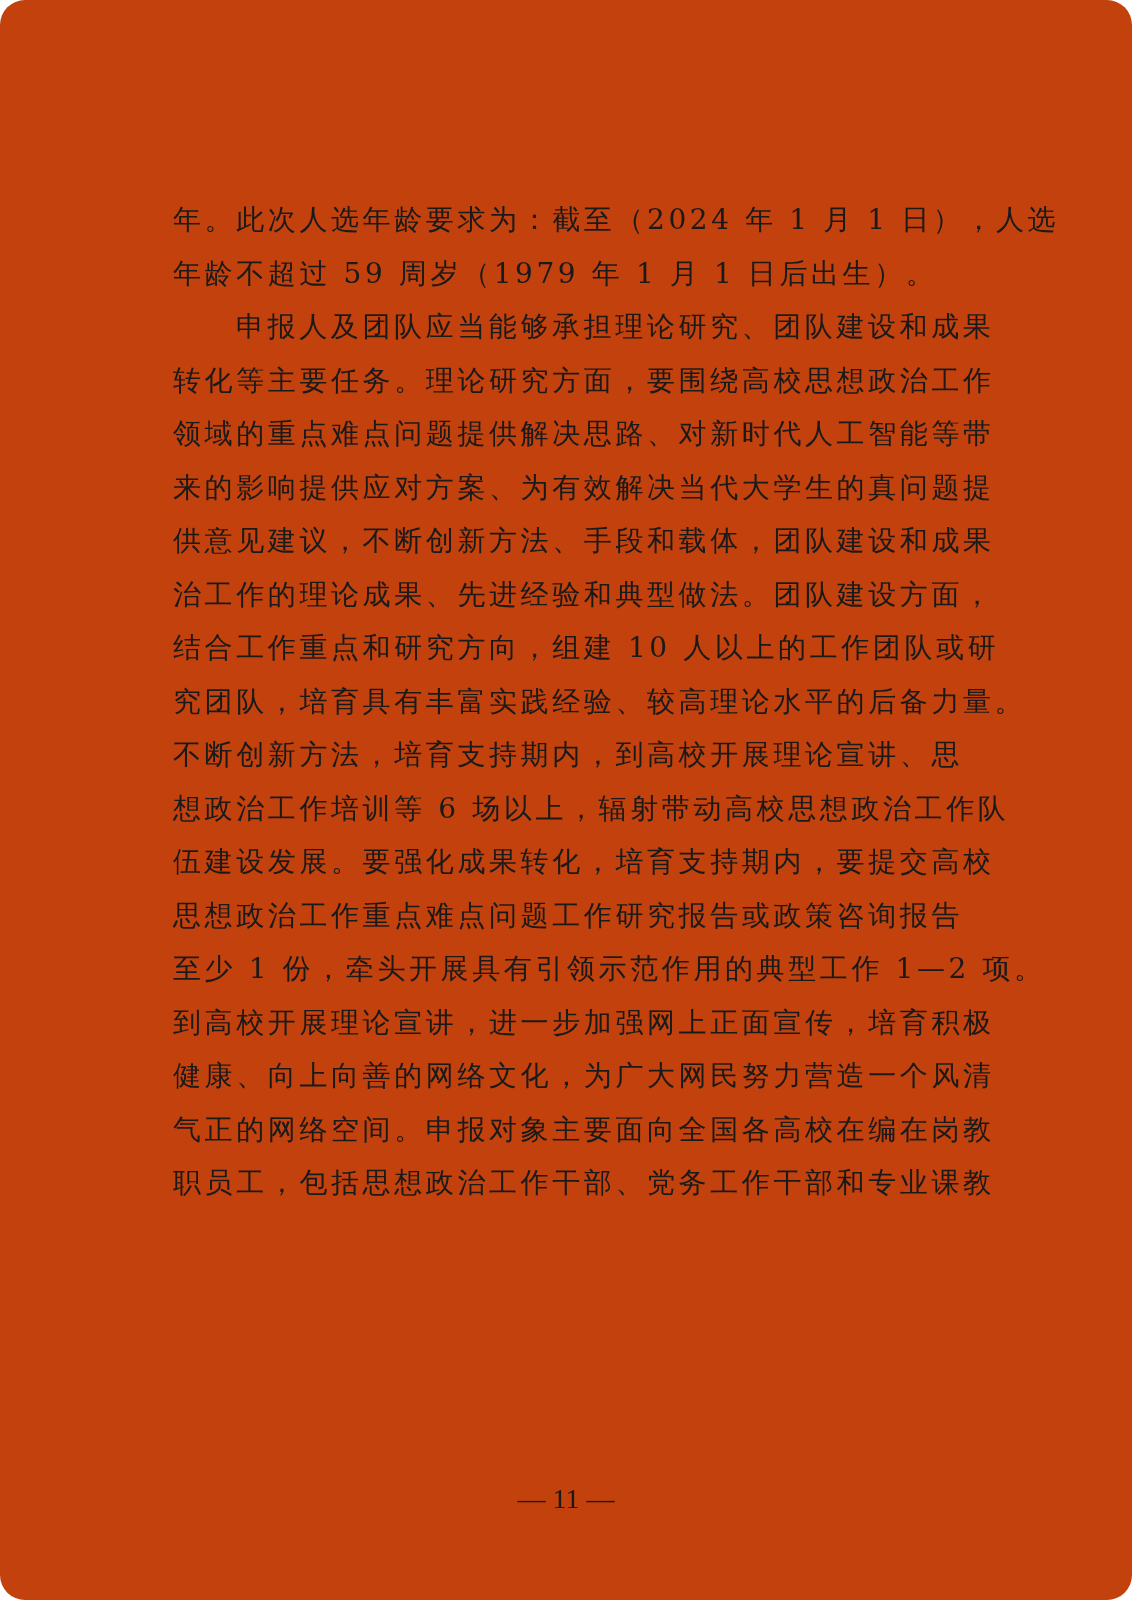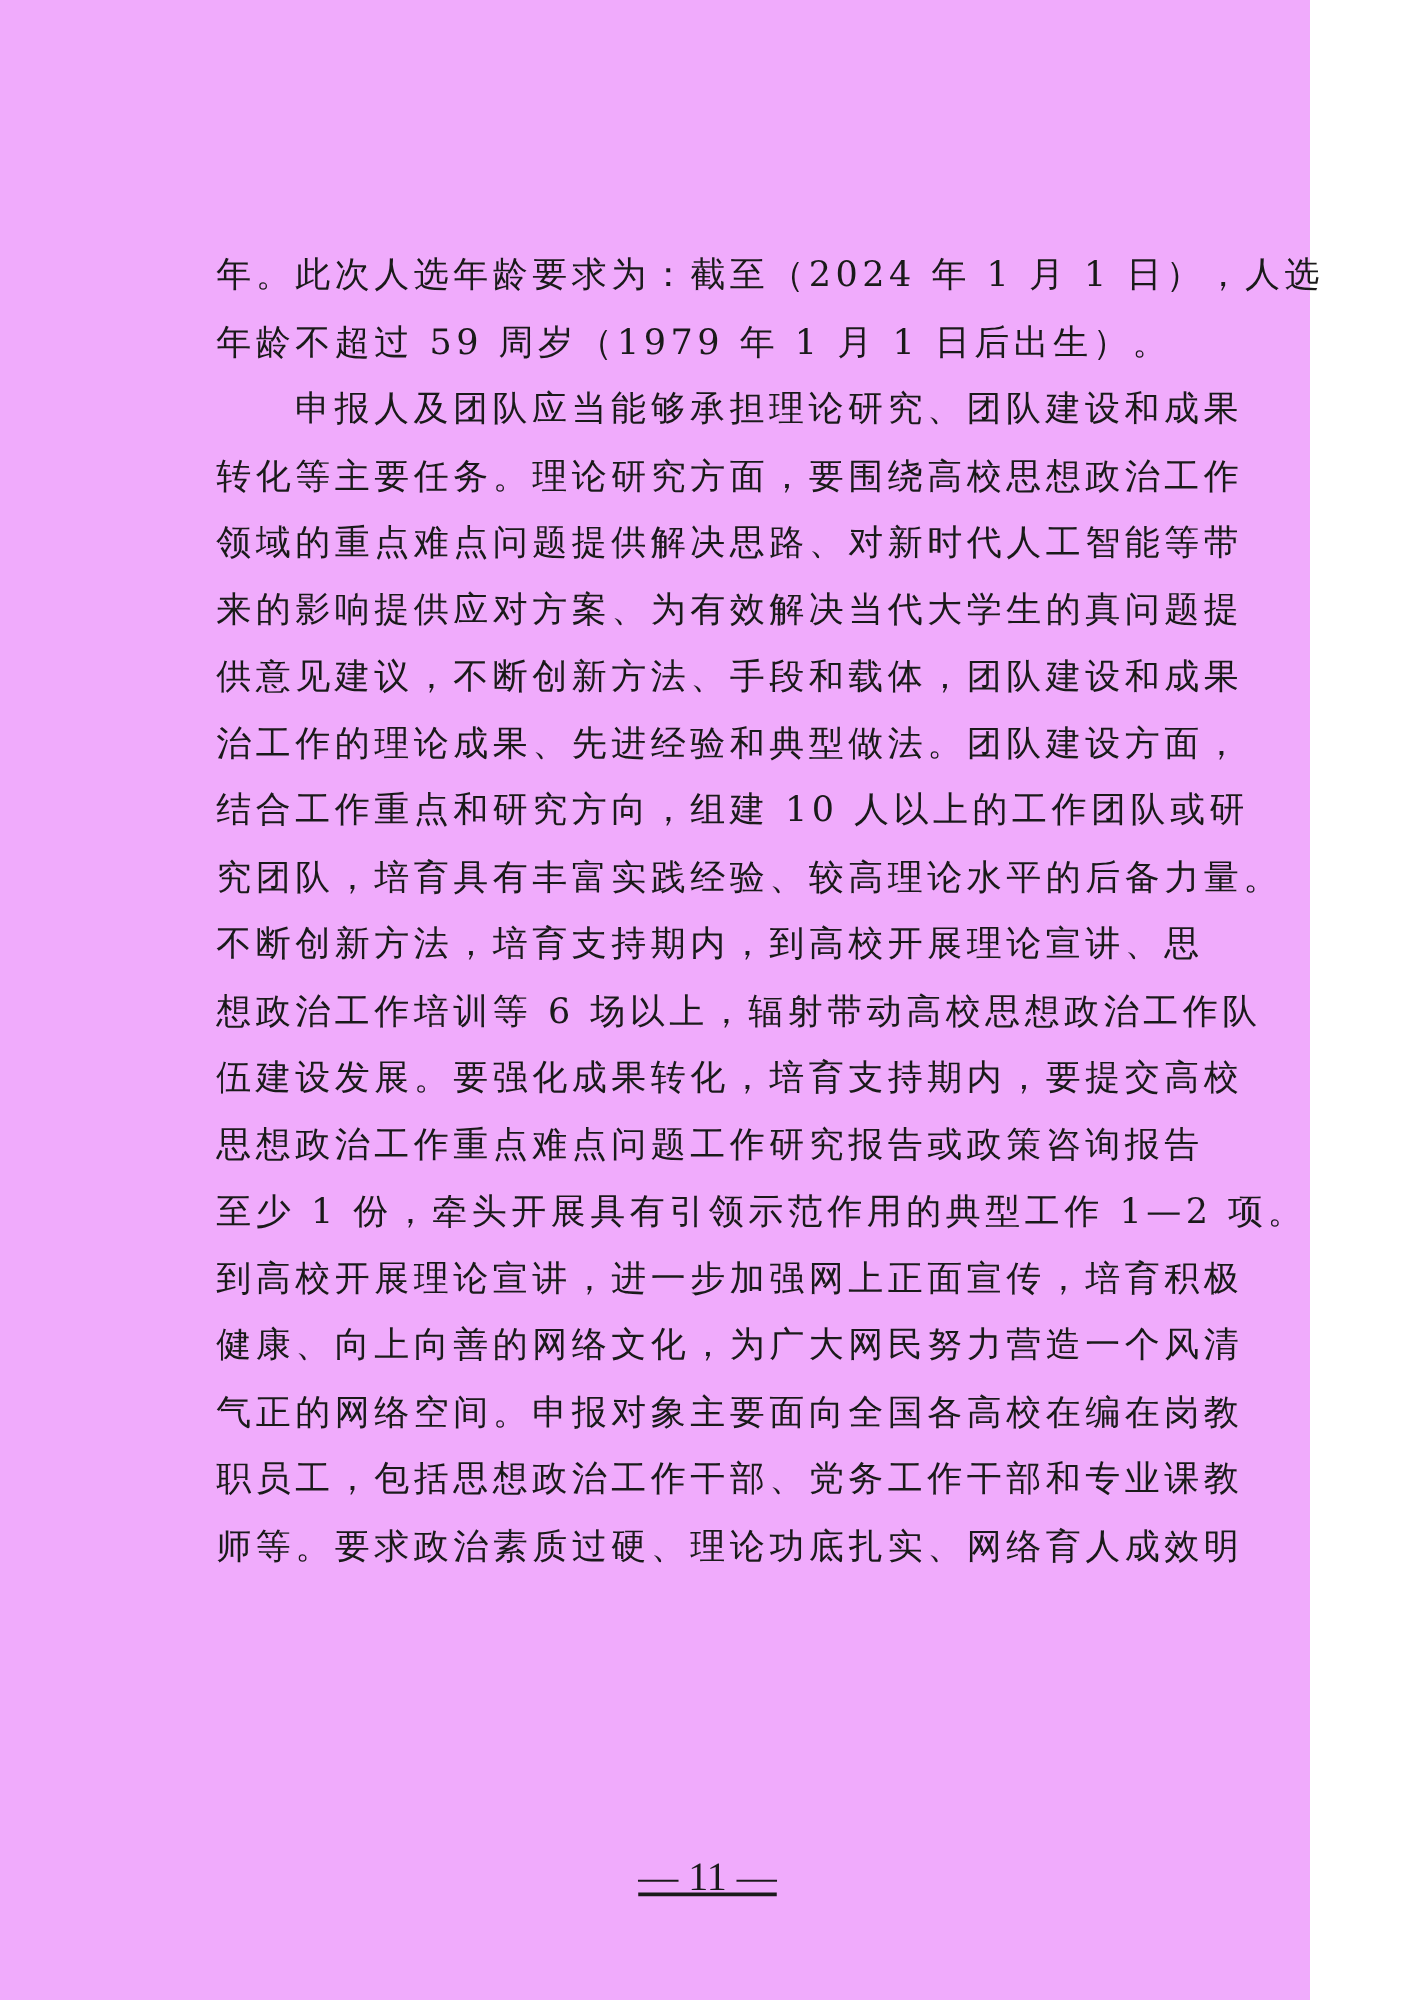--- a/index.html
+++ b/index.html
@@ -5,8 +5,8 @@
   html, body { margin: 0; padding: 0; background: #ffffff; }
   body { width: 1132px; height: 1600px; position: relative; overflow: hidden; }
   .page {
-    position: absolute; left: 0; top: 0; width: 1048px; height: 1600px;
-    background: #f0abfc; color: #1a1a1a;
+    position: absolute; left: 0; top: 0; width: 1132px; height: 1600px;
+    background: #c2410c; color: #1a1a1a; border-radius: 25px;
   }
   .body-text {
     position: absolute; left: 173px; top: 193px; width: 768px;

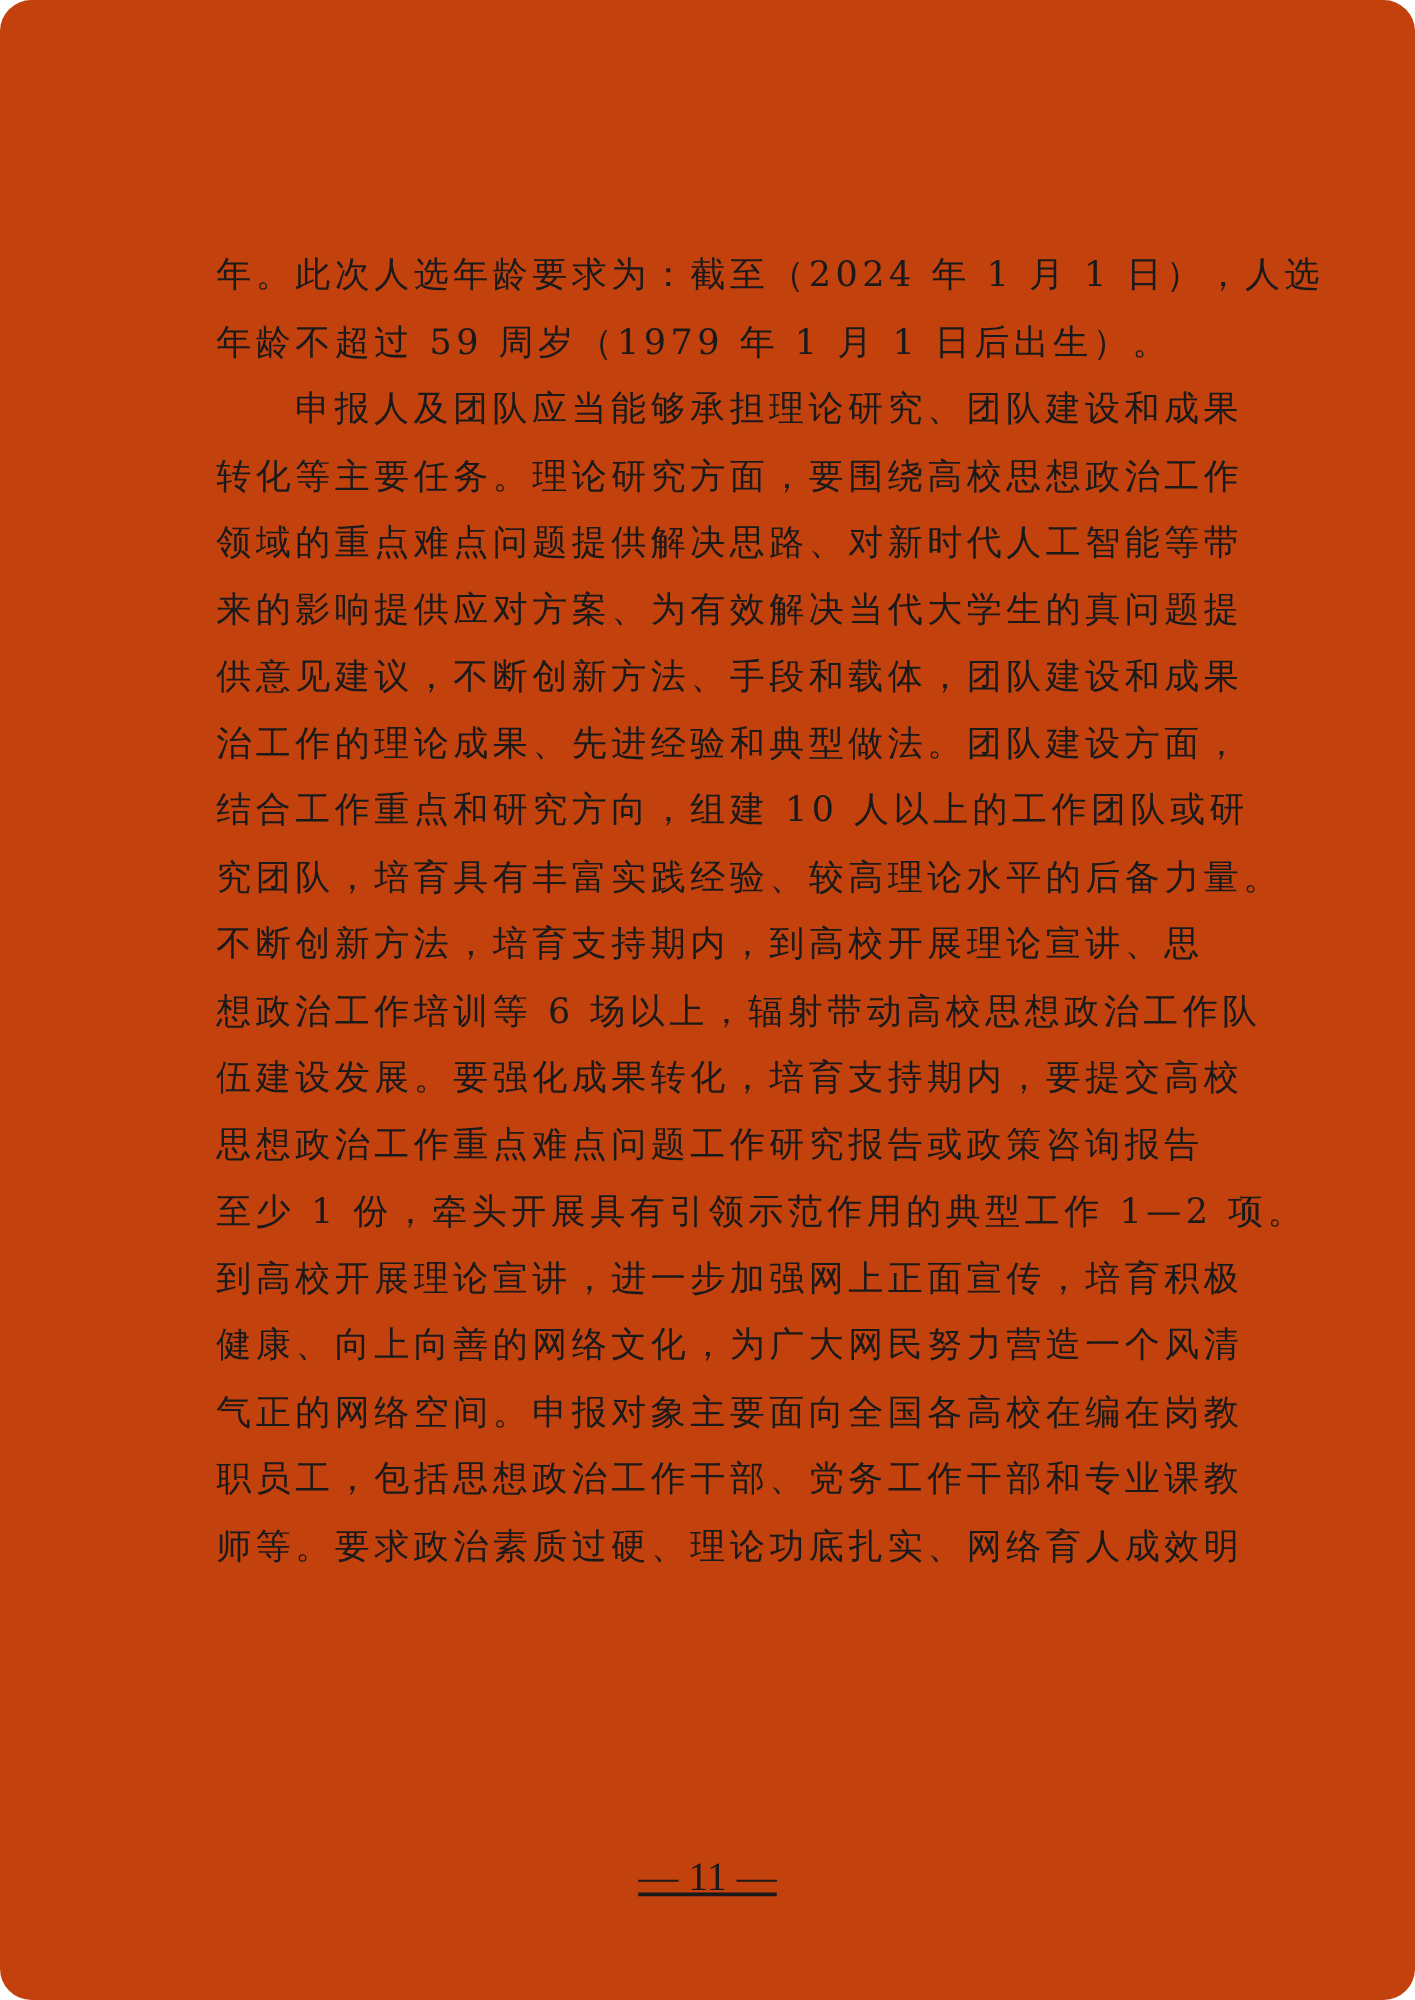--- a/index.html
+++ b/index.html
@@ -50,7 +50,6 @@
     <span class="line">健康、向上向善的网络文化，为广大网民努力营造一个风清</span>
     <span class="line">气正的网络空间。申报对象主要面向全国各高校在编在岗教</span>
     <span class="line">职员工，包括思想政治工作干部、党务工作干部和专业课教</span>
-    <span class="line">师等。要求政治素质过硬、理论功底扎实、网络育人成效明</span>
   </div>
   <div class="footer">— 11 —</div>
 </div>

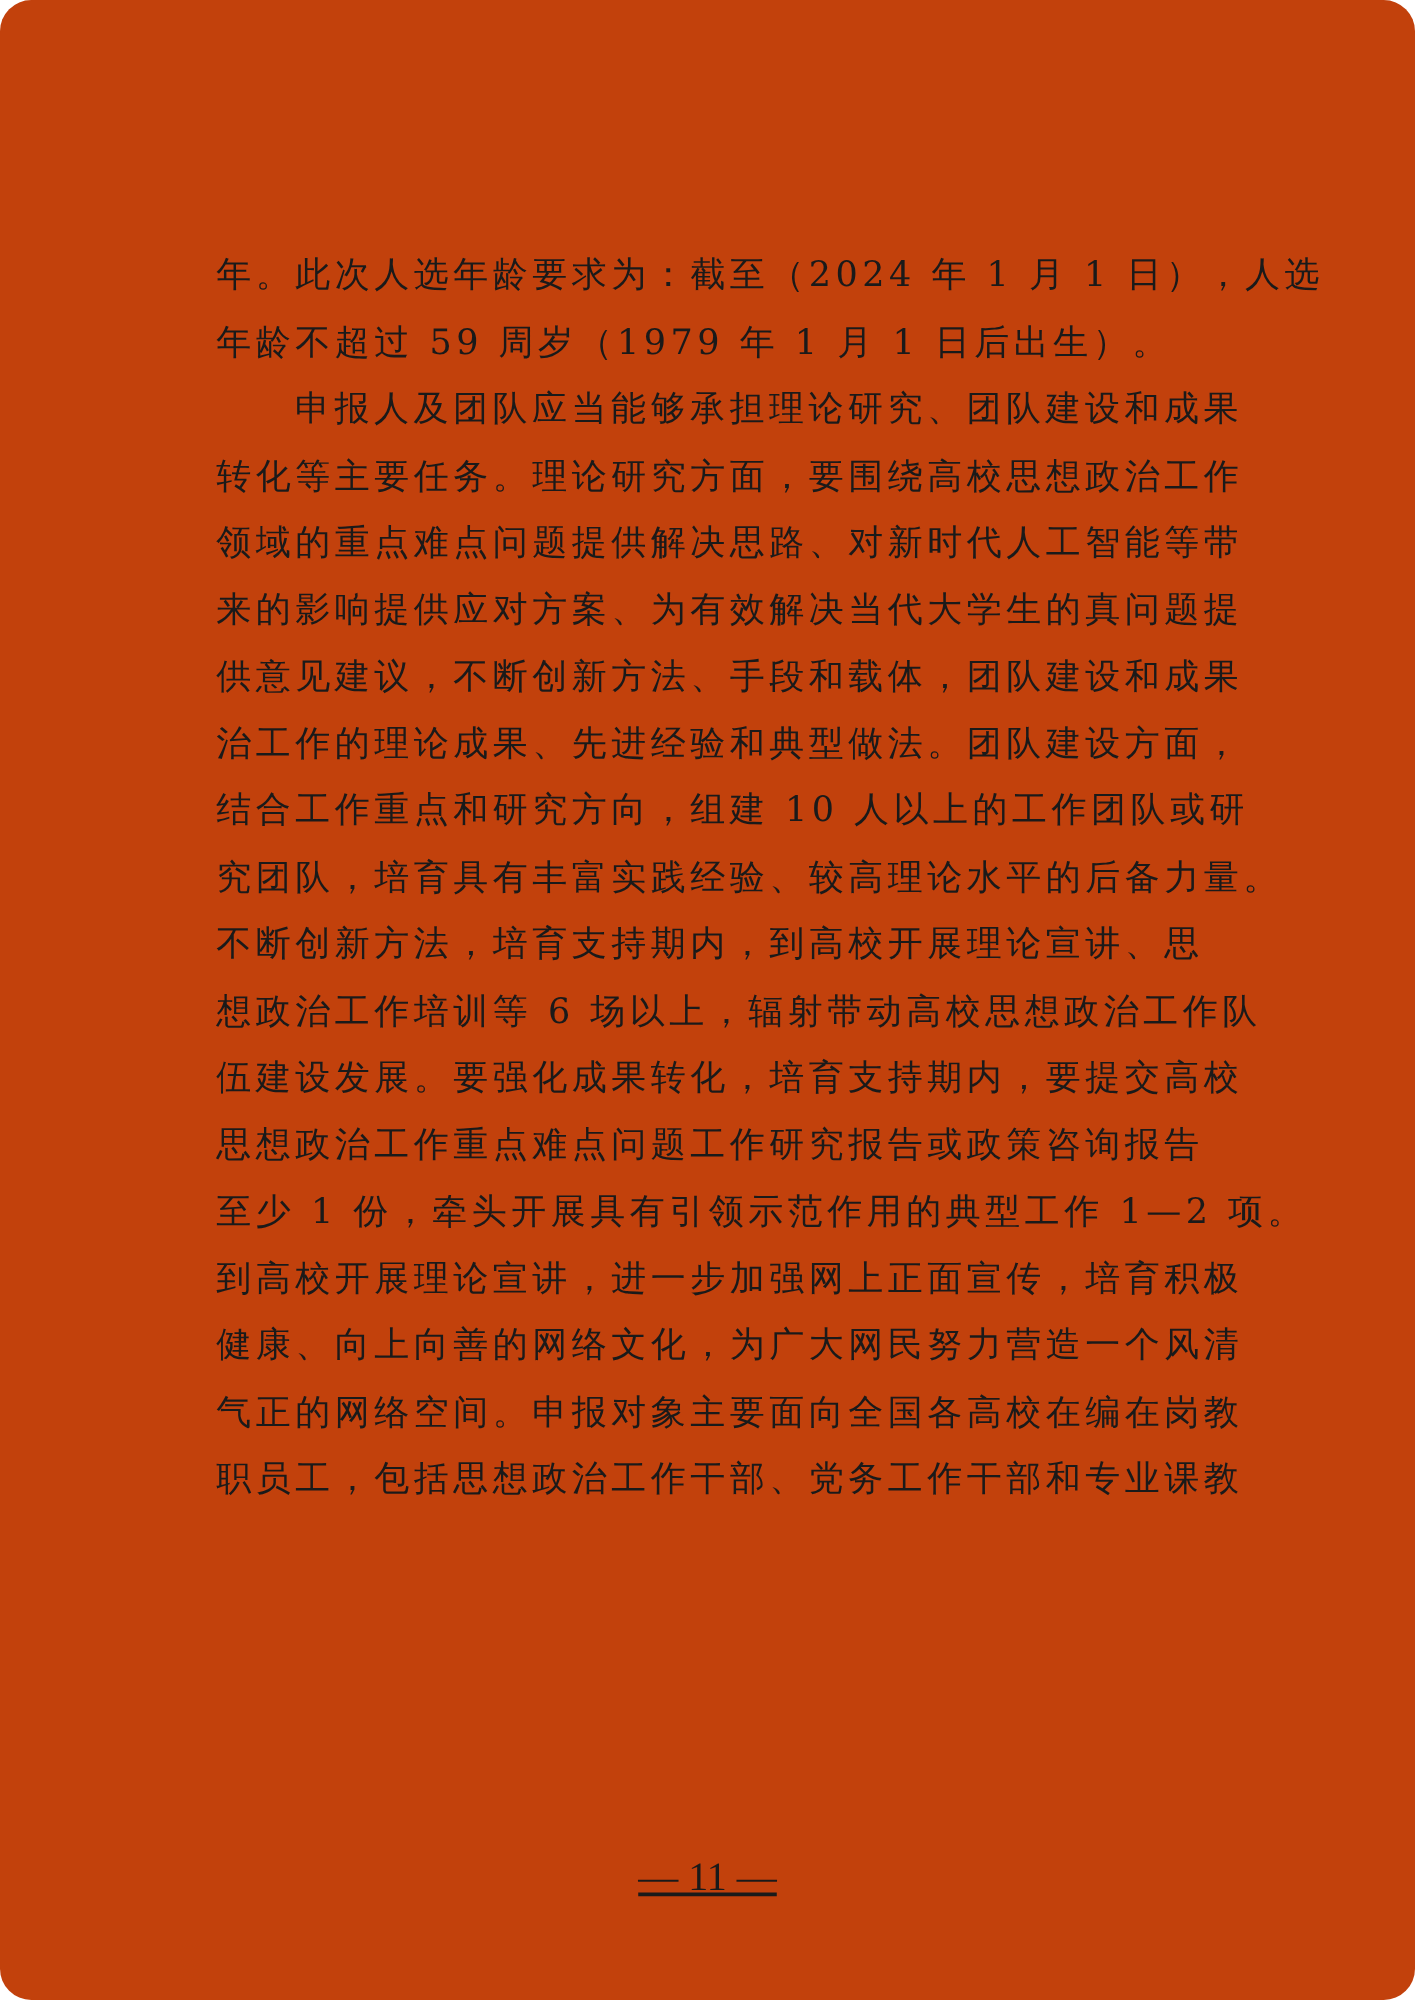--- a/index.html
+++ b/index.html
@@ -23,7 +23,7 @@
     position: absolute; left: 0; width: 1132px; top: 1483px;
     text-align: center;
     font-family: "Liberation Serif", "DejaVu Serif", serif;
-    font-size: 32px; color: #1a1a1a; text-decoration: underline;
+    font-size: 28px; color: #1a1a1a;
   }
 </style>
 </head>

